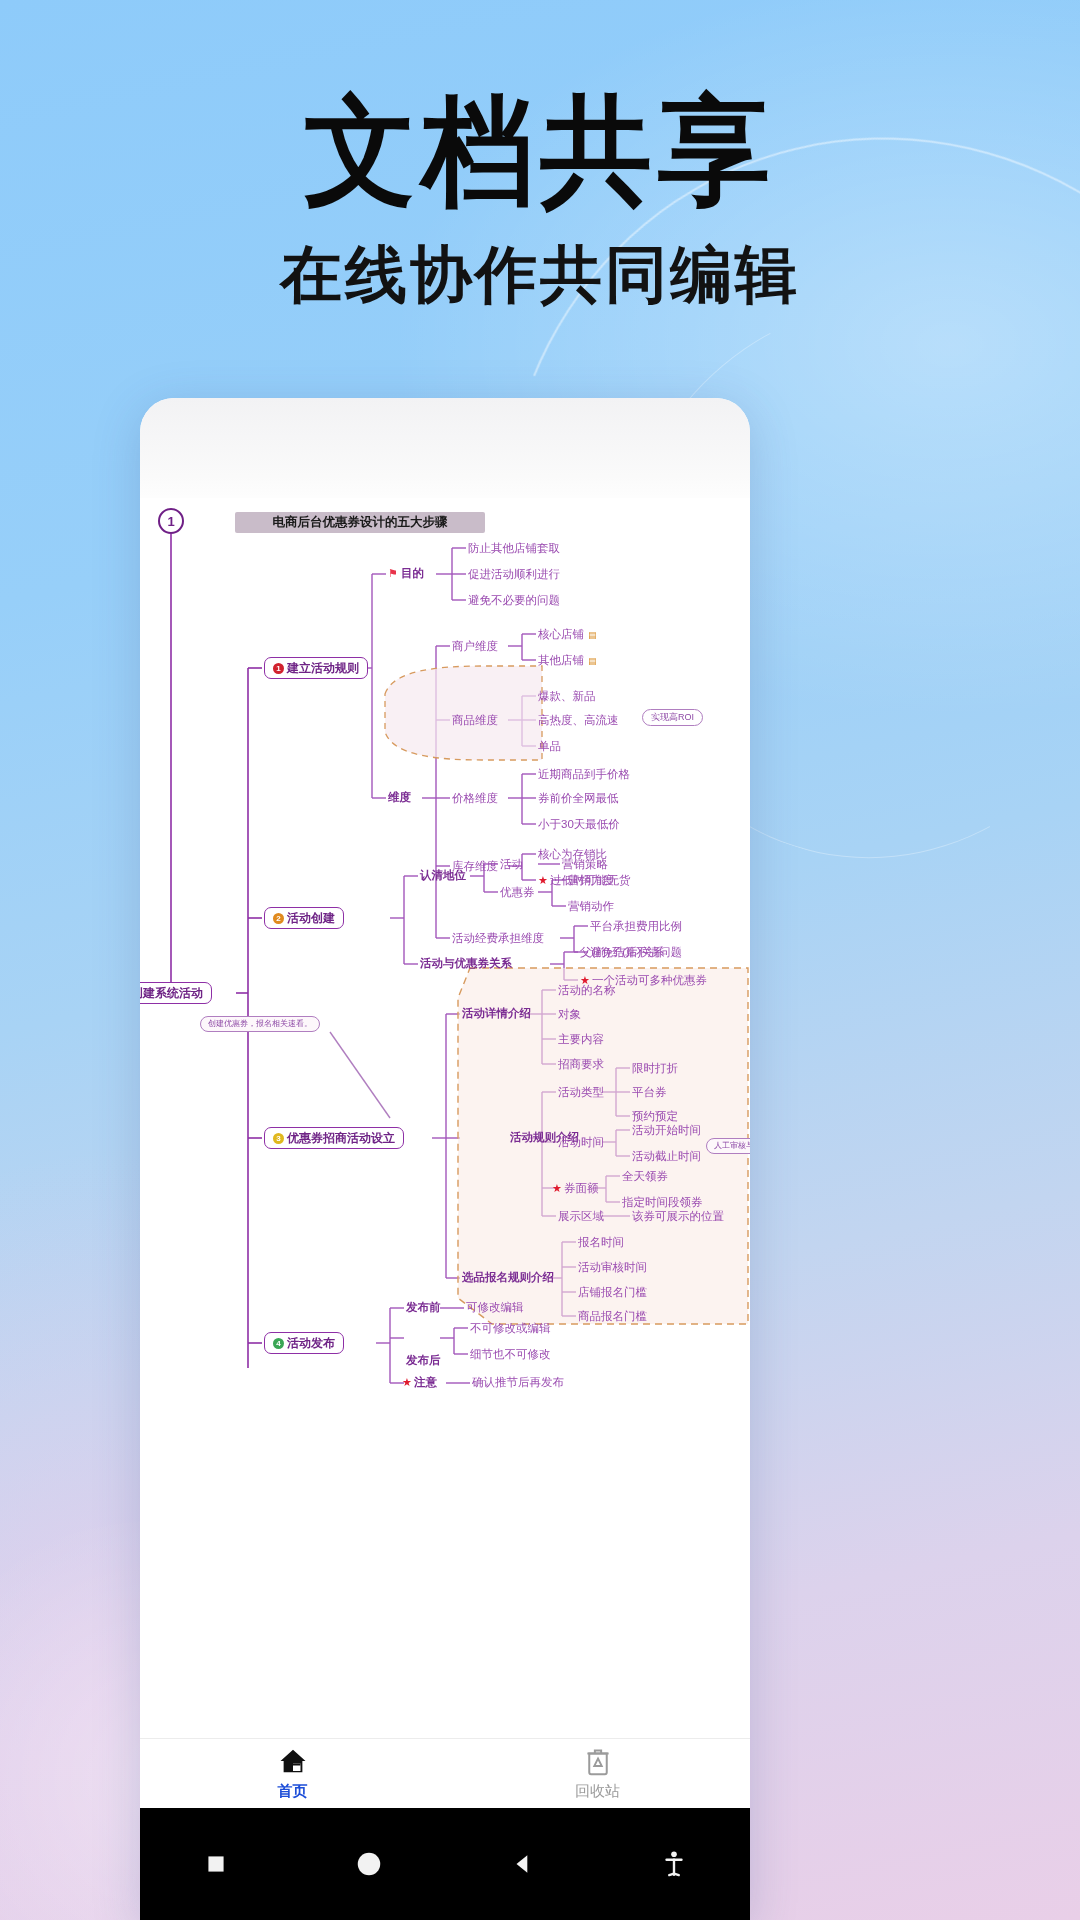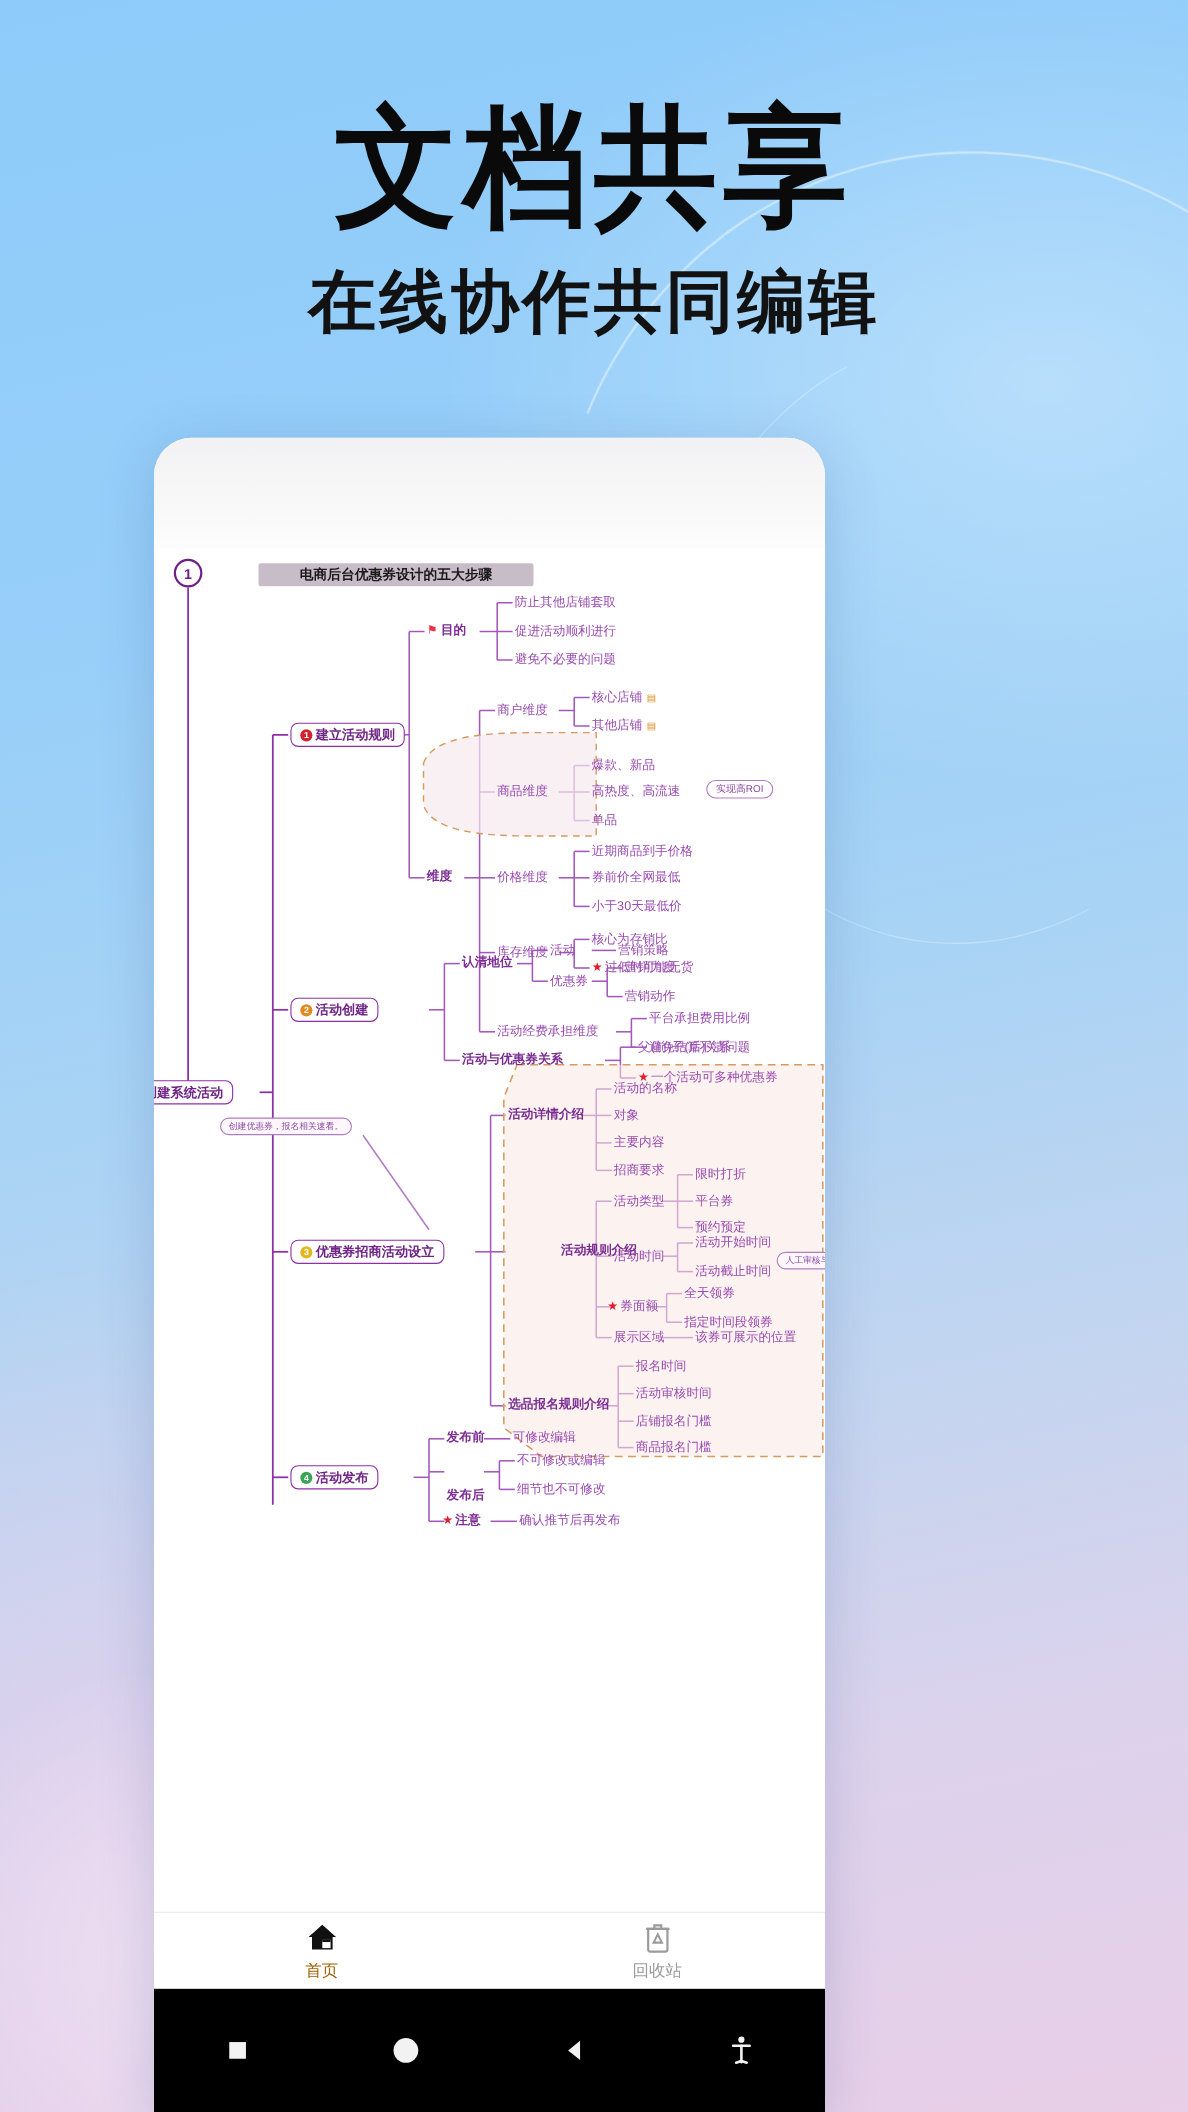--- a/index.html
+++ b/index.html
@@ -120,7 +120,7 @@
   }
   .tab { flex:1; display:flex; flex-direction:column; align-items:center; gap:6px; }
   .tab-label { font-size:15px; color:#9b9b9b; }
-  .tab.active .tab-label { color:#a16207; font-weight:400; }
+  .tab.active .tab-label { color:#1d4ed8; font-weight:700; }
   .tab-ico { width:30px; height:30px; display:block; }
   
   .navbar {

